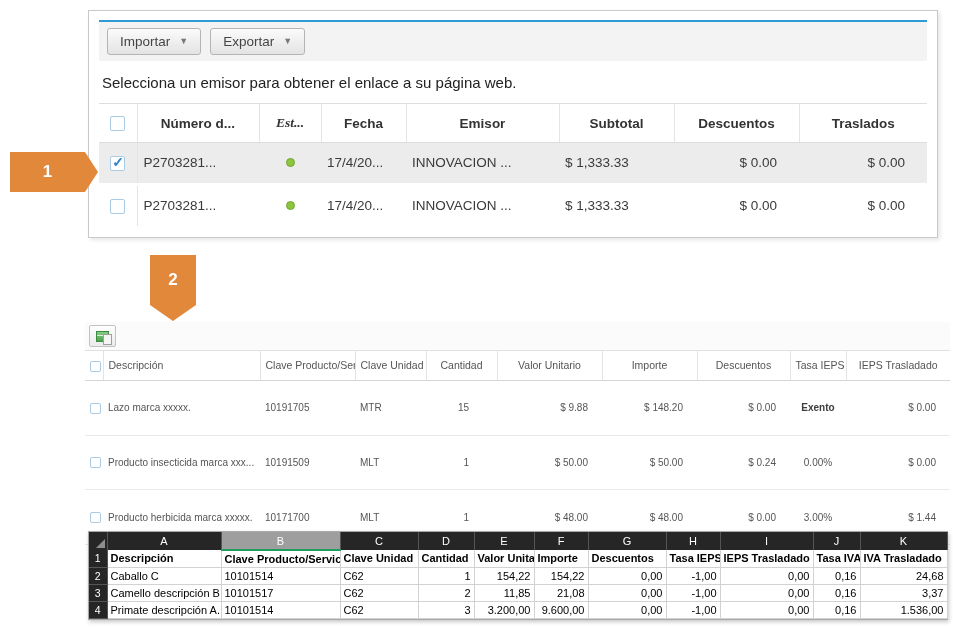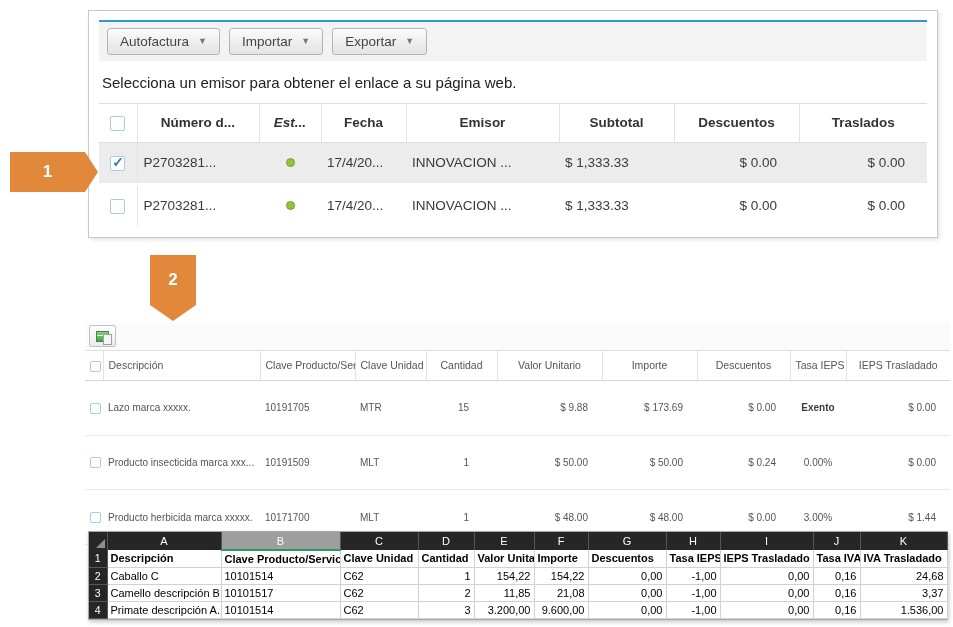--- a/index.html
+++ b/index.html
@@ -110,10 +110,6 @@
   <div class="top-panel">
     <div class="tp-inner">
       <div class="tp-toolbar">
-        <div class="btn">
-          <span>Autofactura</span>
-          <span class="caret"></span>
-        </div>
         <div class="btn">
           <span>Importar</span>
           <span class="caret"></span>

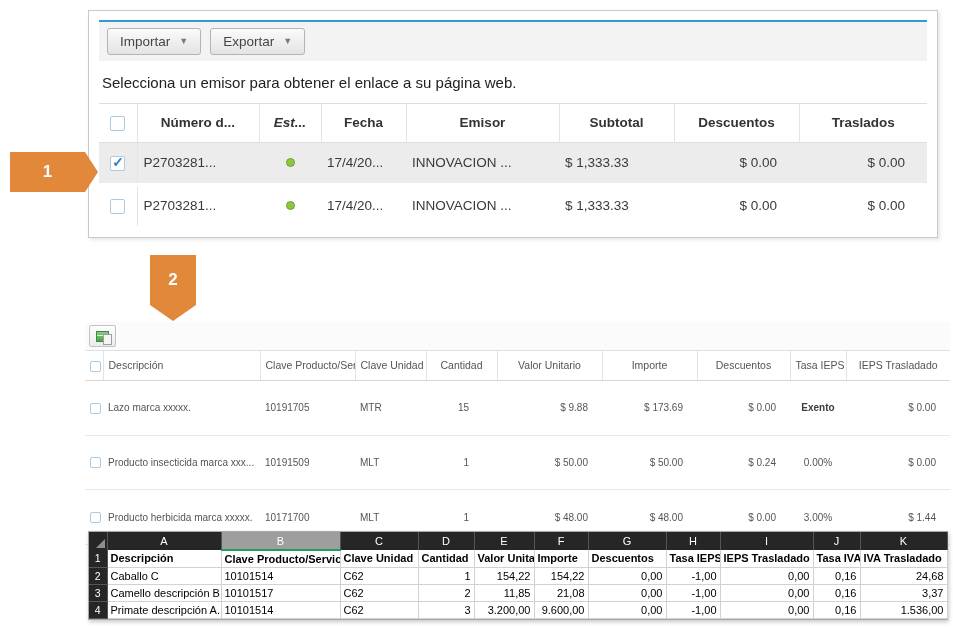--- a/index.html
+++ b/index.html
@@ -29,7 +29,7 @@
   .inv-table td.cbcell, .inv-table th.cbcell { border-right: 1px solid #e4e4e4; text-align: center; }
   .inv-table tbody tr { border-bottom: 3px solid #fff; }
   .row-selected td { background: #ececec; }
-  .italic { font-style: italic; }
+  .italic { font-style: italic; font-family: Liberation Serif, serif; }
   .ctr { text-align: center; }
   .num { text-align: right; padding-right: 22px !important; margin-top: 18px; }
   .hctr { text-align: center !important; }

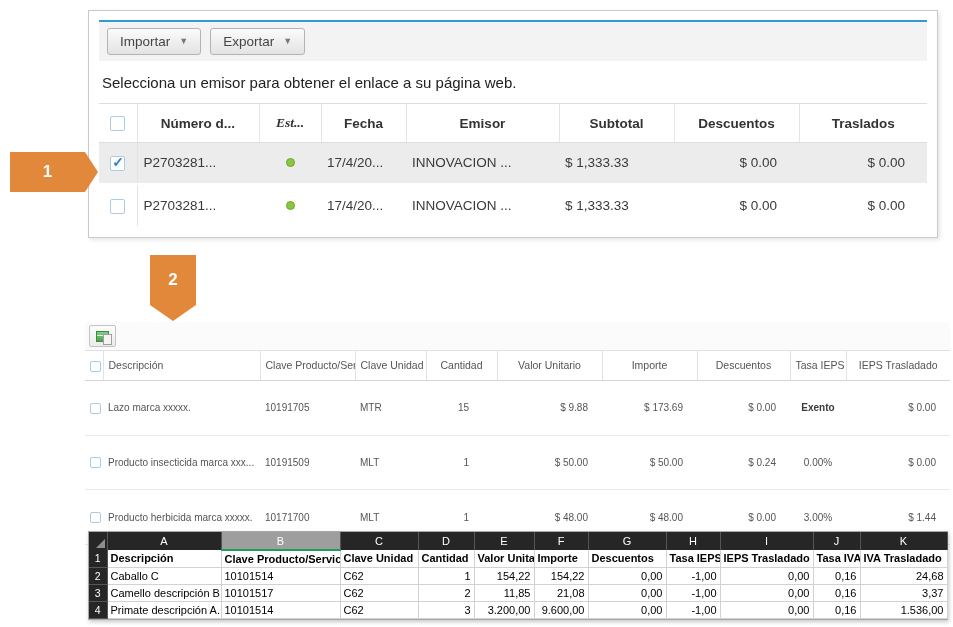--- a/index.html
+++ b/index.html
@@ -227,7 +227,7 @@
           <td>MTR</td>
           <td class="qty">15</td>
           <td class="num">$ 9.88</td>
-          <td class="num">$ 173.69</td>
+          <td class="num">$ 148.20</td>
           <td class="num">$ 0.00</td>
           <td class="ctr bold">Exento</td>
           <td class="num">$ 0.00</td>

